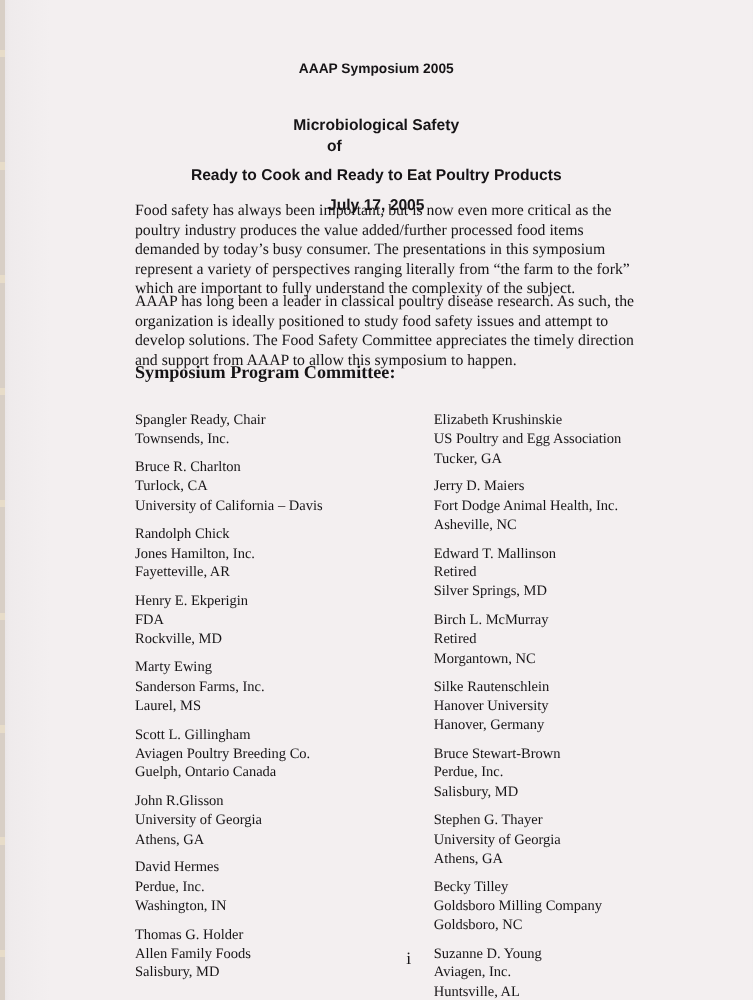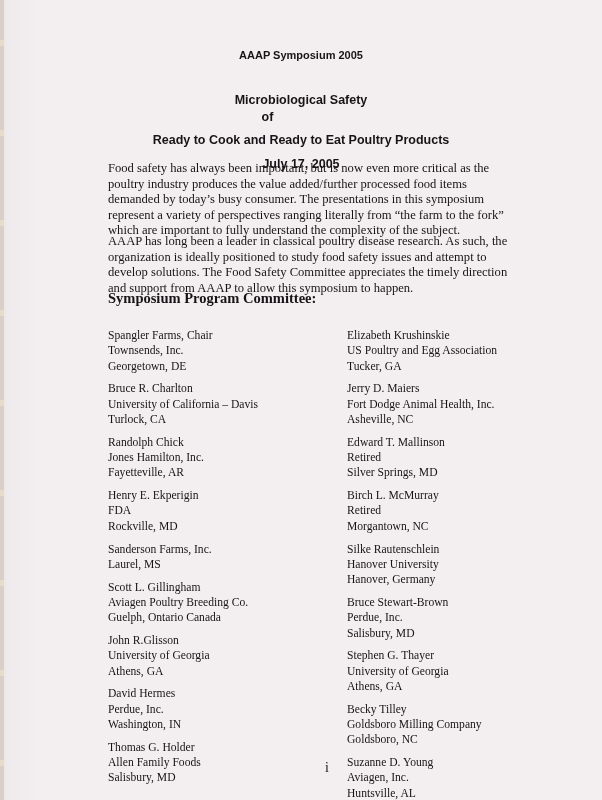--- a/index.html
+++ b/index.html
@@ -62,7 +62,7 @@
 
   <div class="col col-left">
     <div class="member">
-      <div>Spangler Farms, Chair</div>
+      <div>Spangler Ready, Chair</div>
       <div>Townsends, Inc.</div>
       <div>Georgetown, DE</div>
     </div>

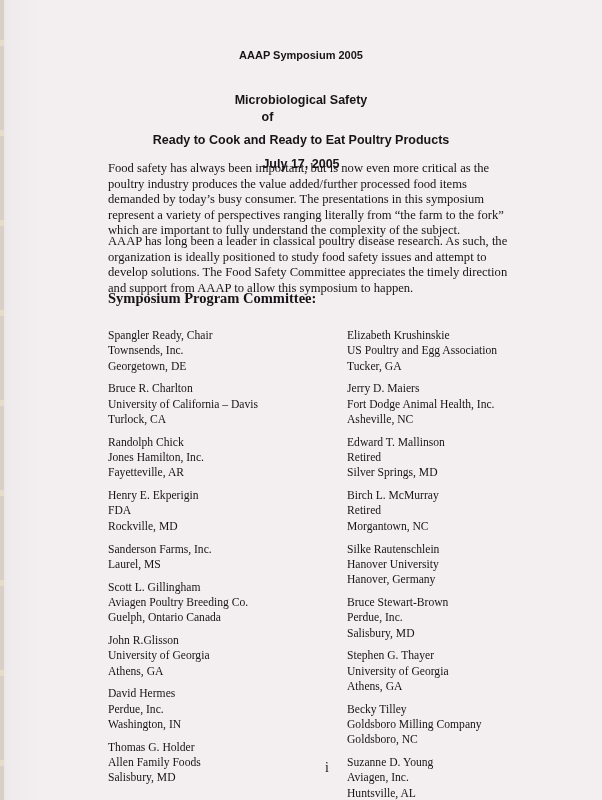--- a/index.html
+++ b/index.html
@@ -64,7 +64,6 @@
     <div class="member">
       <div>Spangler Ready, Chair</div>
       <div>Townsends, Inc.</div>
-      <div>Georgetown, DE</div>
     </div>
     <div class="member">
       <div>Bruce R. Charlton</div>

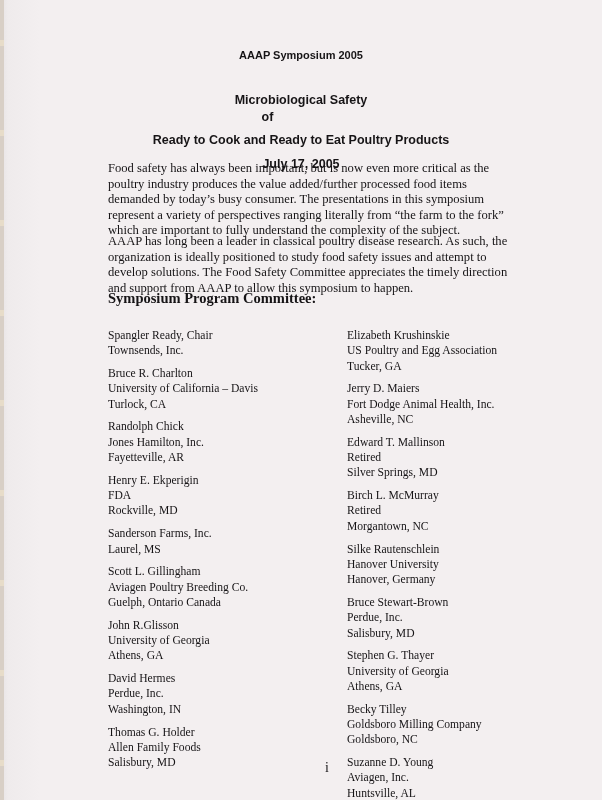--- a/index.html
+++ b/index.html
@@ -67,8 +67,8 @@
     </div>
     <div class="member">
       <div>Bruce R. Charlton</div>
+      <div>Turlock, CA</div>
       <div>University of California – Davis</div>
-      <div>Turlock, CA</div>
     </div>
     <div class="member">
       <div>Randolph Chick</div>

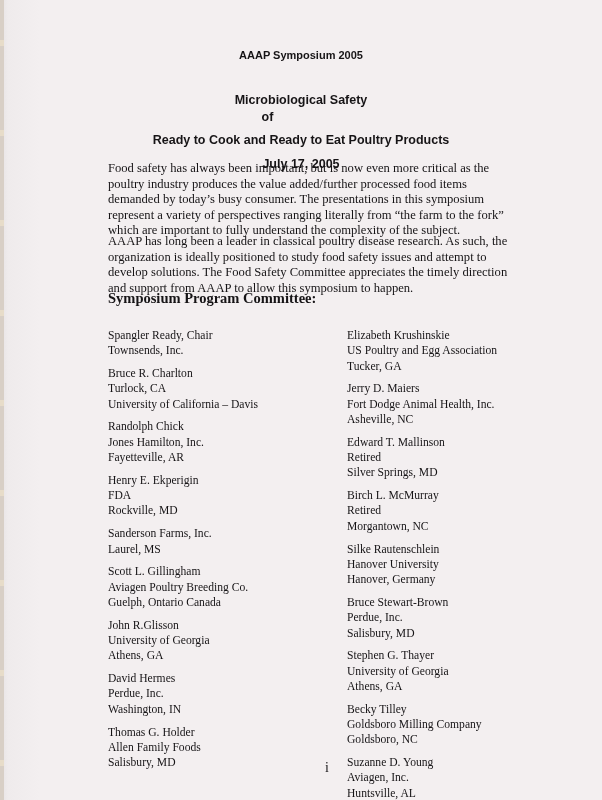--- a/index.html
+++ b/index.html
@@ -81,6 +81,7 @@
       <div>Rockville, MD</div>
     </div>
     <div class="member">
+      <div>Marty Ewing</div>
       <div>Sanderson Farms, Inc.</div>
       <div>Laurel, MS</div>
     </div>

